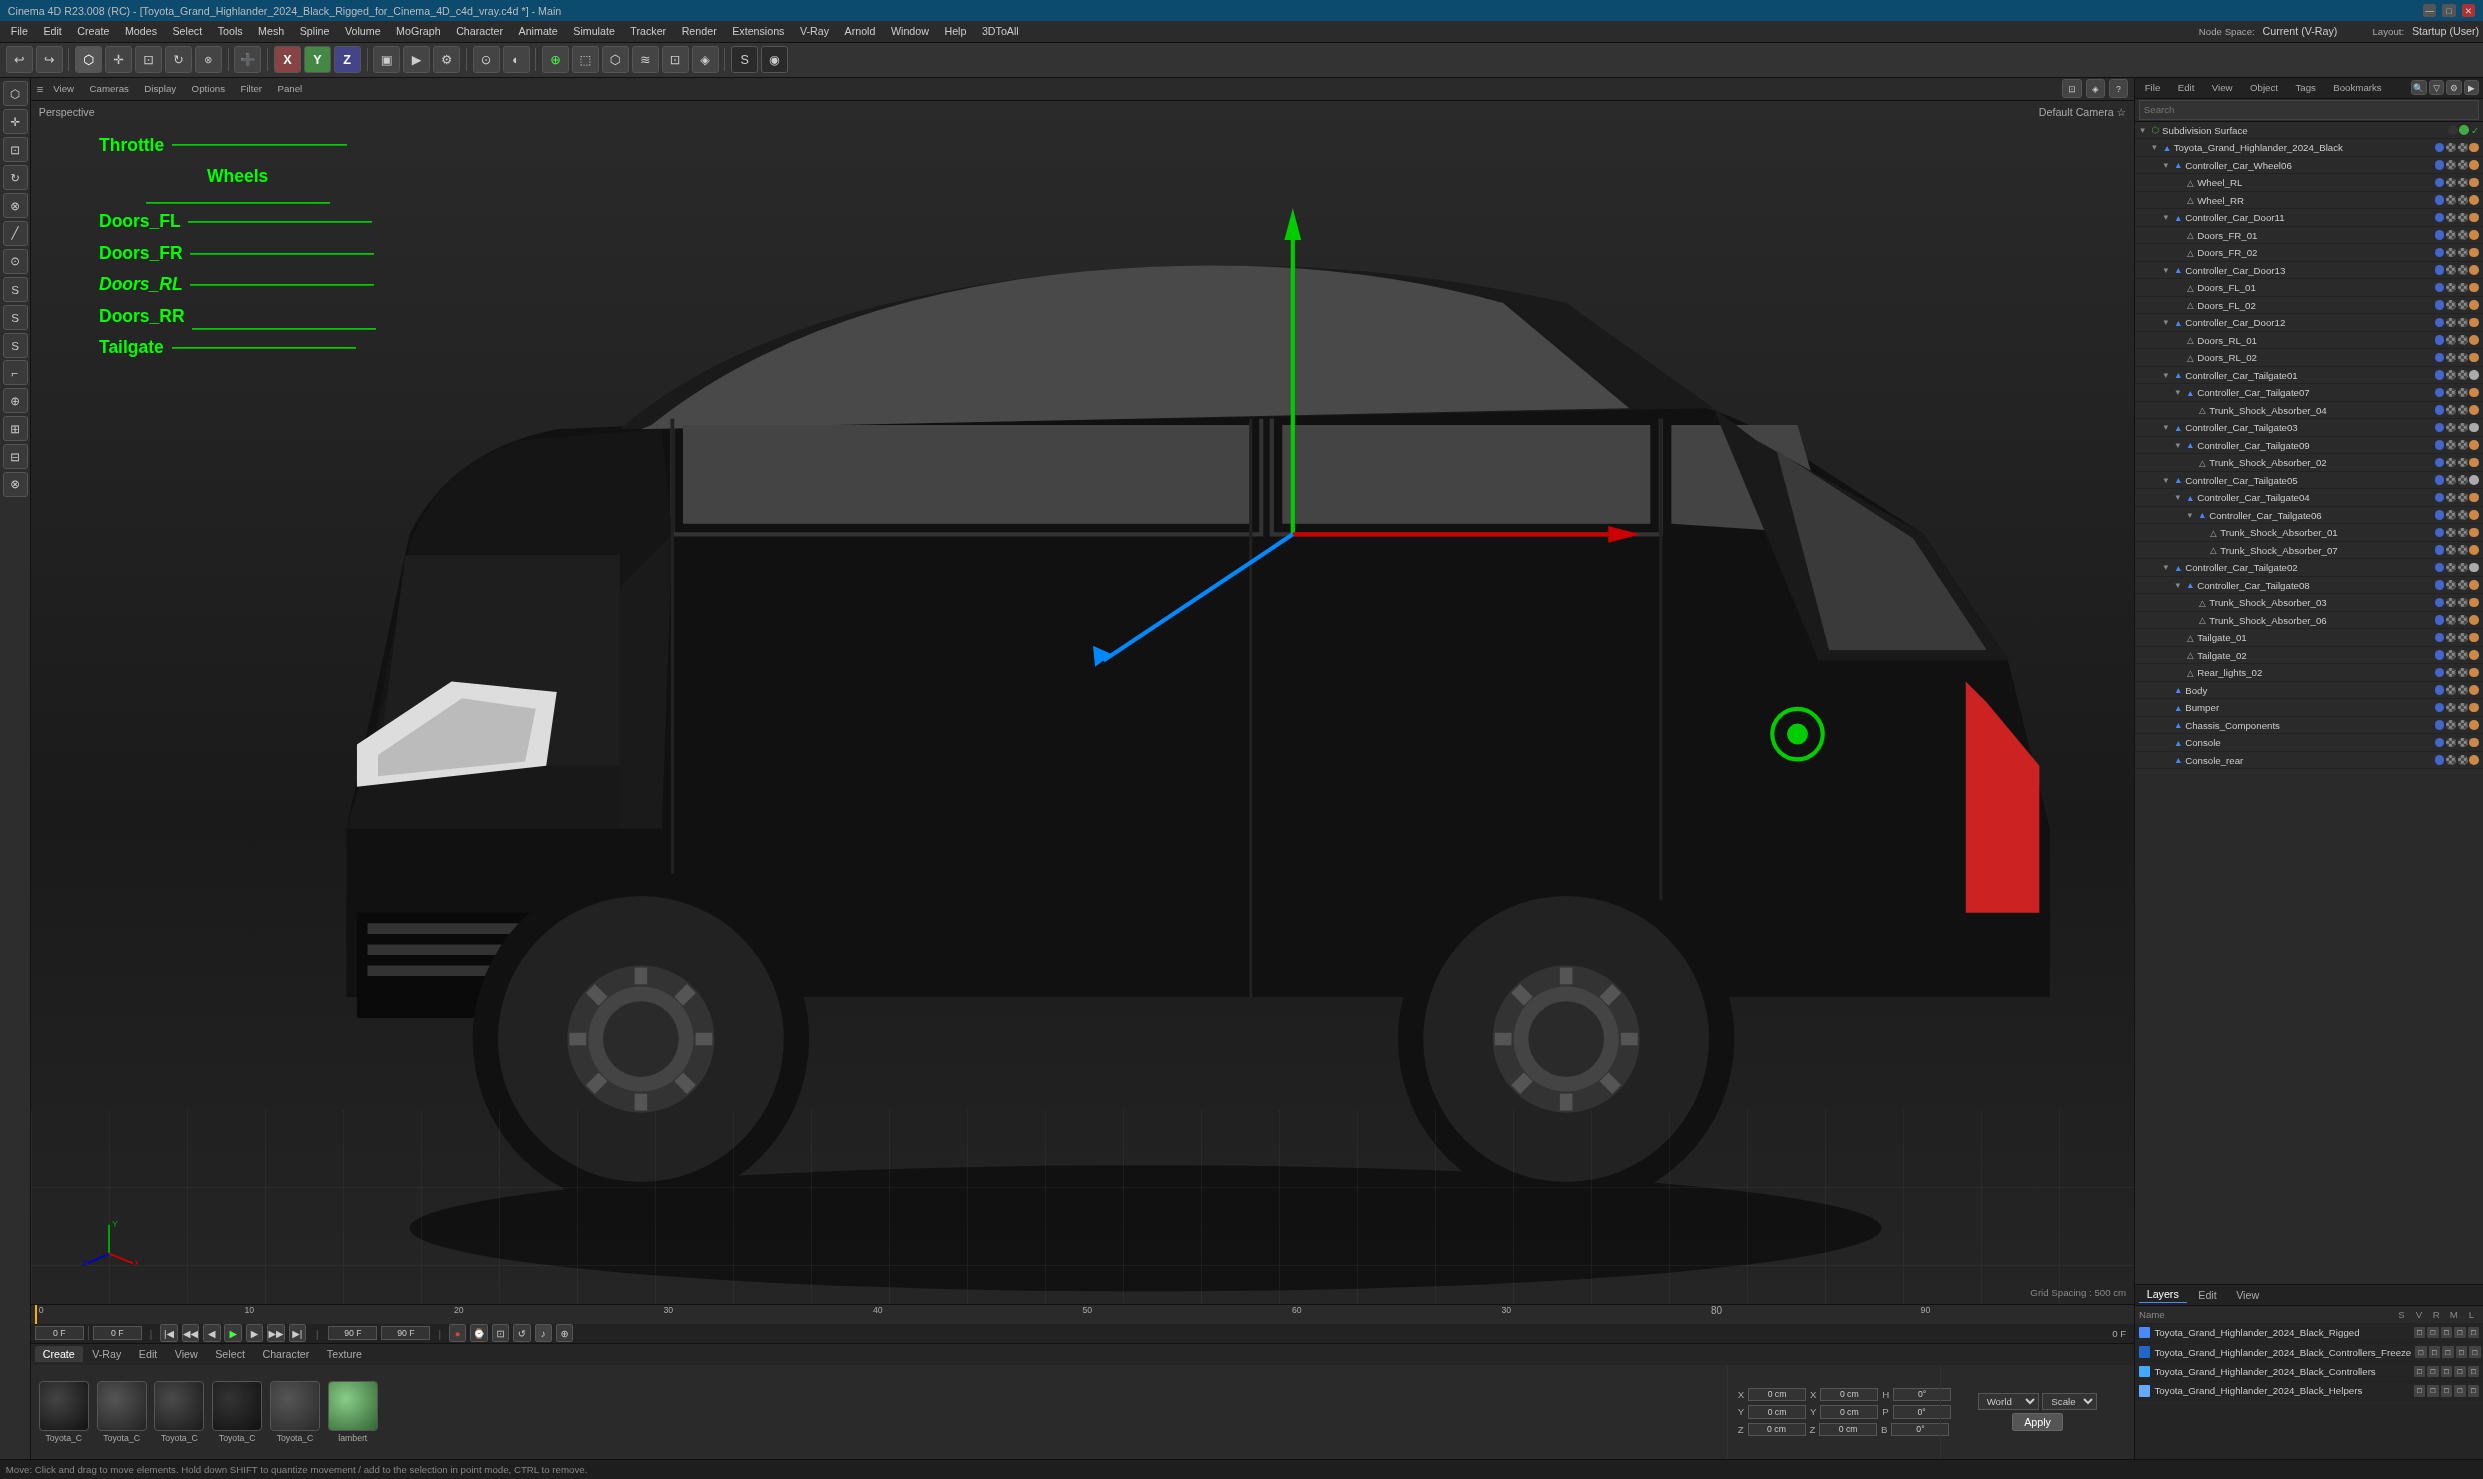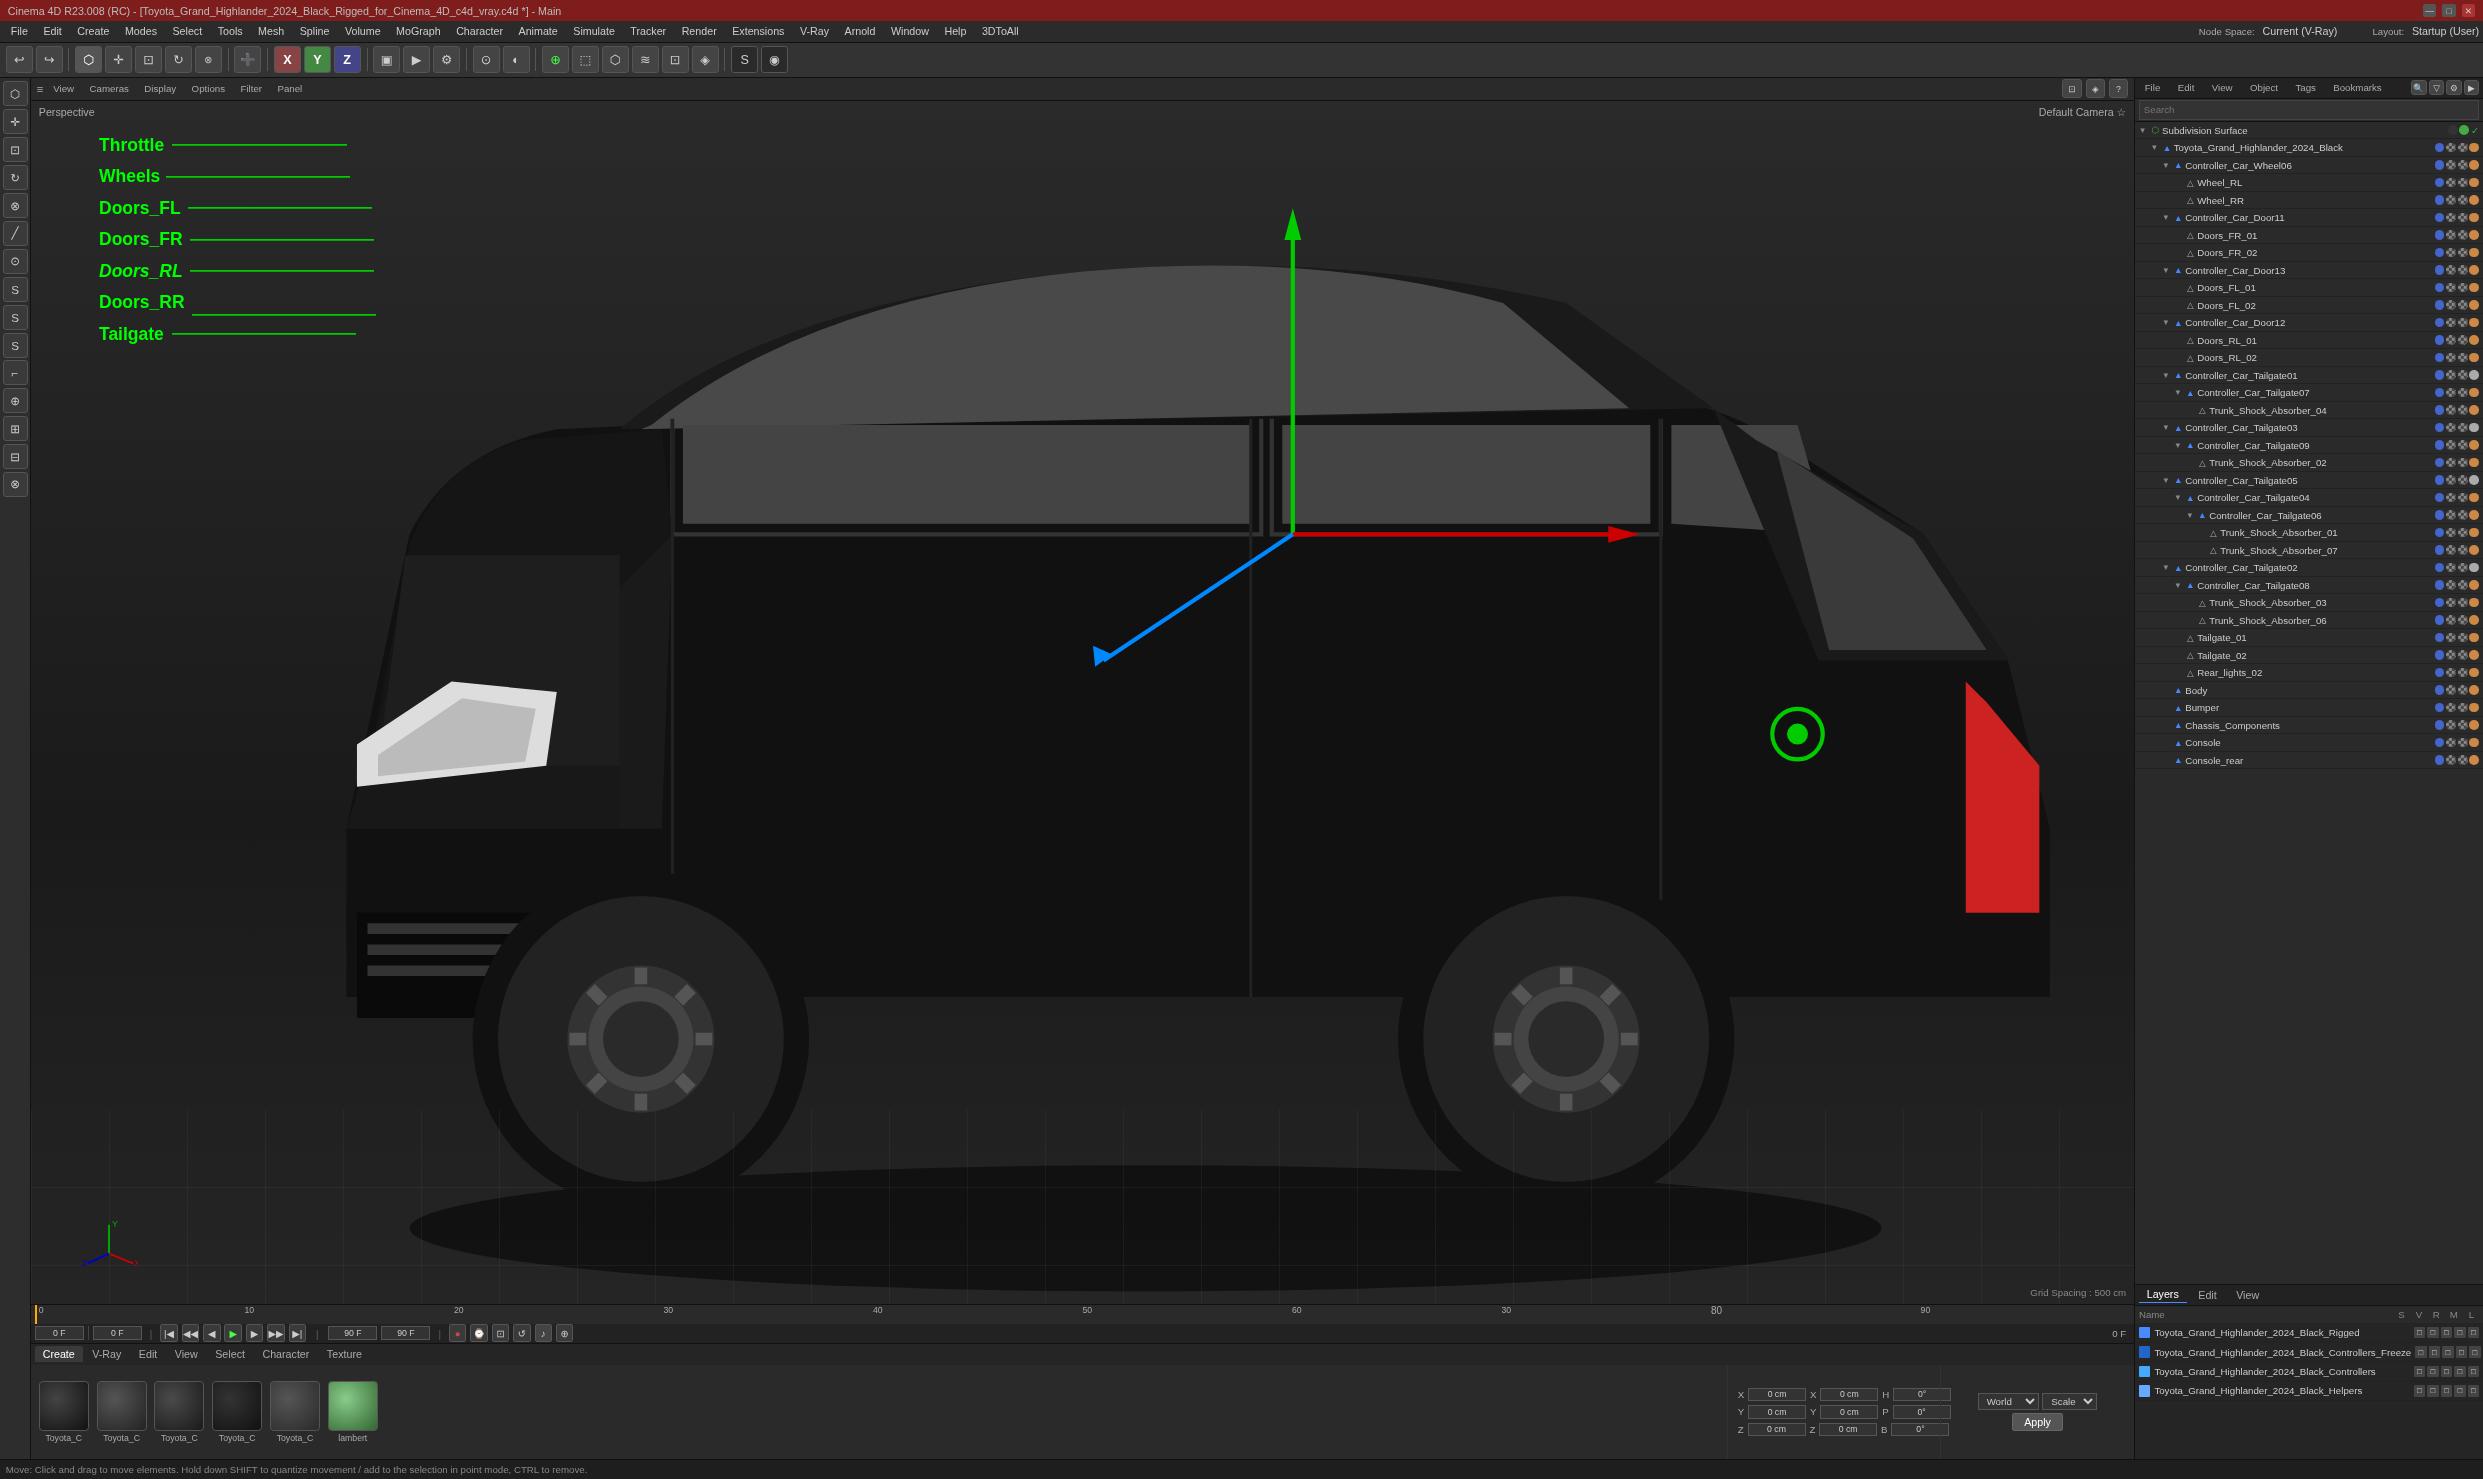--- a/index.html
+++ b/index.html
@@ -17,7 +17,7 @@
     #title-bar {
       width: 100%;
       height: 21.3px;
-      background: #7f1d1d;
+      background: #0c4a6e;
       display: flex;
       align-items: center;
       justify-content: space-between;

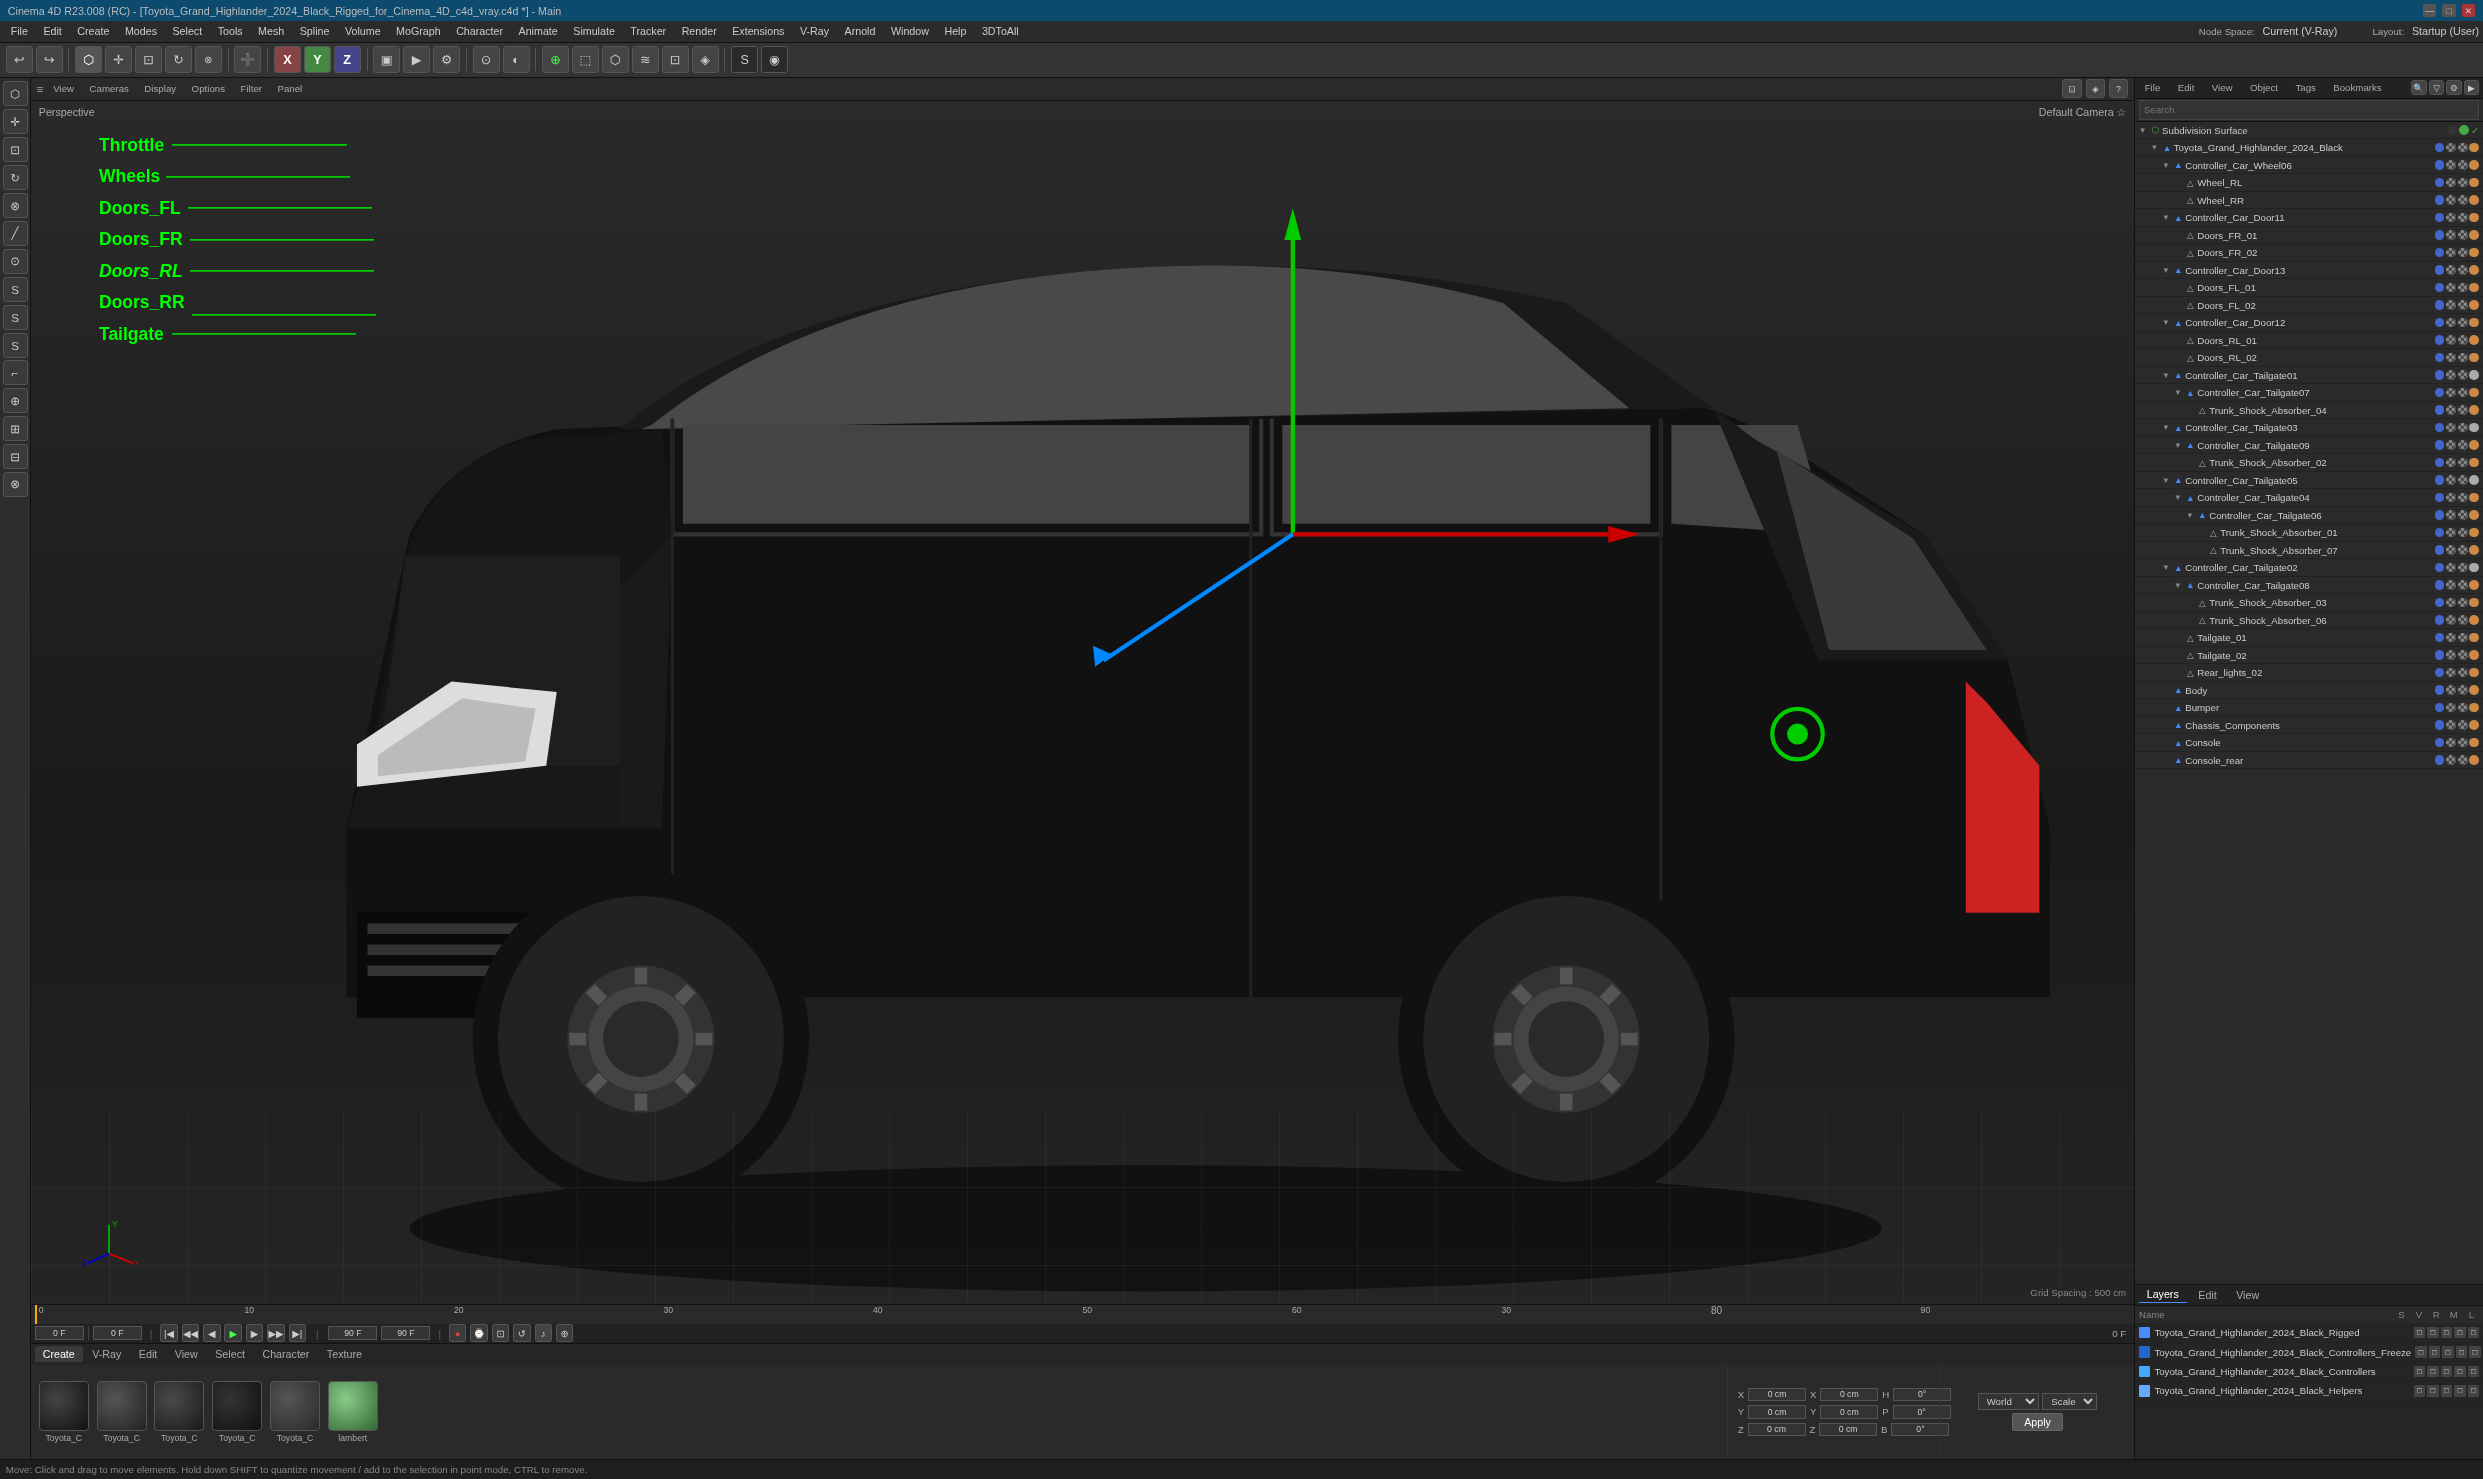--- a/index.html
+++ b/index.html
@@ -643,7 +643,7 @@
               <line x1="0" y1="4" x2="180" y2="4" stroke="#00cc00" stroke-width="2"></line>
             </svg>
         </div>
-        <div style="display:flex; align-items:center; gap:6px;">
+        <div style="display:flex; align-items:center; gap:6px;flex-direction:column;">
           <span>Wheels</span>
           <svg width="184" height="7.8" viewBox="0 0 190 8">
               <line x1="0" y1="4" x2="190" y2="4" stroke="#00cc00" stroke-width="2"></line>

